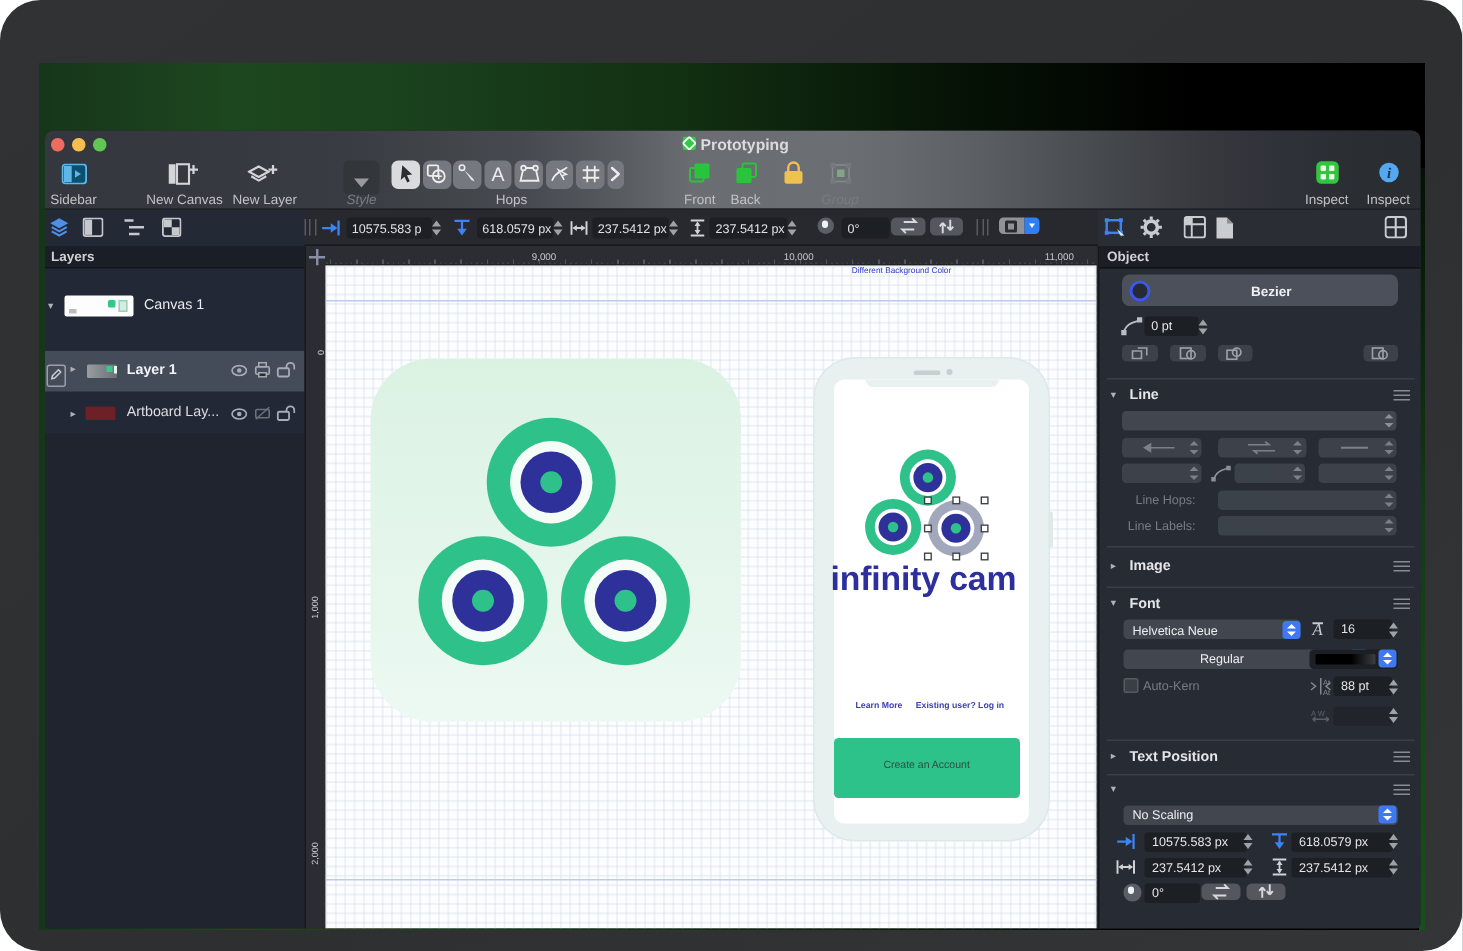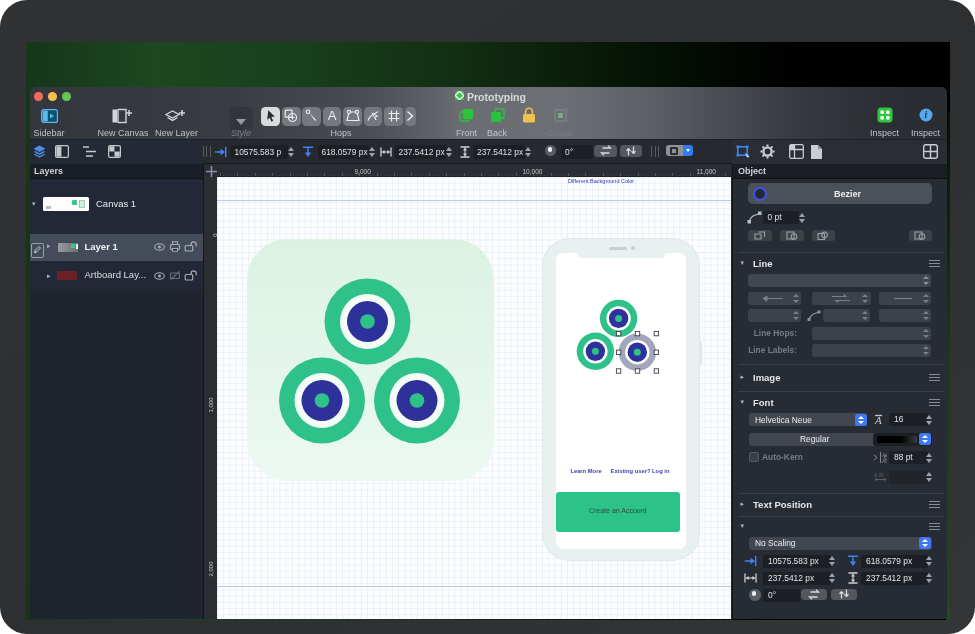--- a/index.html
+++ b/index.html
@@ -76,7 +76,7 @@
     border-left:3px solid transparent;border-right:3px solid transparent;border-bottom:3.5px solid #fff;}
   .bpill:after{content:"";position:absolute;left:3px;bottom:2px;width:0;height:0;
     border-left:3px solid transparent;border-right:3px solid transparent;border-top:3.5px solid #fff;}
-  .ilab{font-size:8.4px;color:#767b84;text-align:right;font-weight:bold;}
+  .ilab{font-size:8.4px;color:#767b84;text-align:right;}
   .dfield.dim3{opacity:0.5;}
 </style>
 </head>

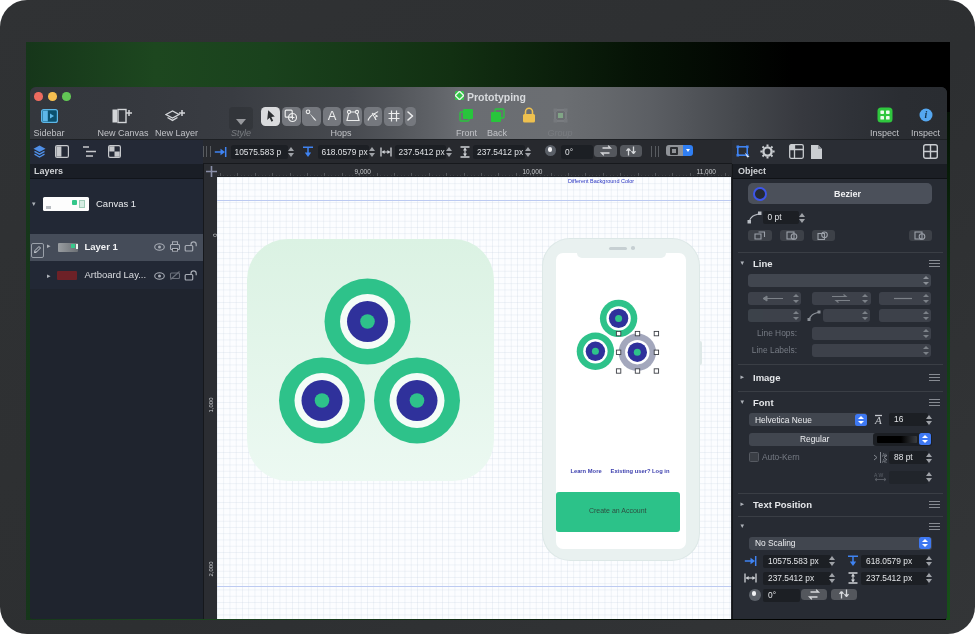--- a/index.html
+++ b/index.html
@@ -435,6 +435,7 @@
           </g>
         </g>
       </svg>
+      <div class="abs" style="left:326.5px;top:196px;width:145.2px;text-align:center;font-size:22.5px;font-weight:bold;color:#2c2f9c;letter-spacing:-0.1px;">infinity cam</div>
       <div class="abs" style="left:339px;top:290.5px;width:61px;text-align:center;font-size:5.8px;font-weight:bold;color:#3c3fae;">Learn More</div>
       <div class="abs" style="left:393px;top:290.5px;width:61px;text-align:center;font-size:5.8px;font-weight:bold;color:#3c3fae;">Existing user? Log in</div>
       <div class="abs" style="left:339.4px;top:315px;width:123.7px;height:40.3px;border-radius:3px;background:#2cc289;"></div>

